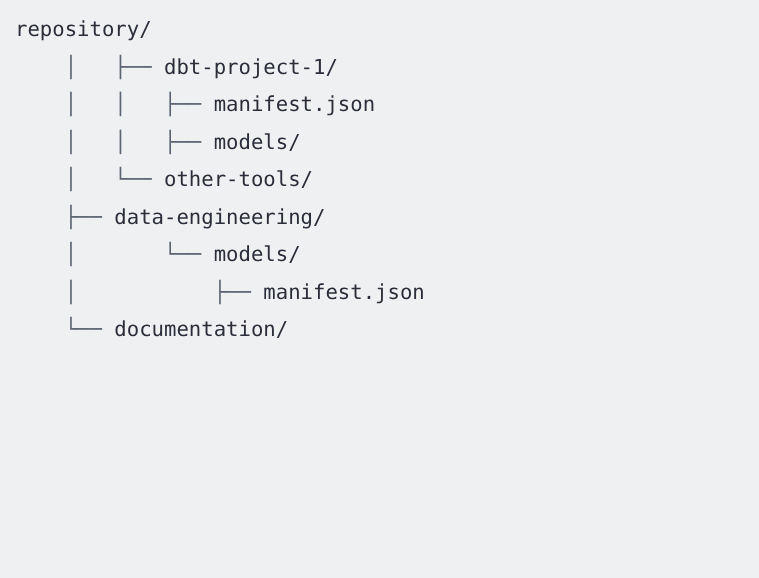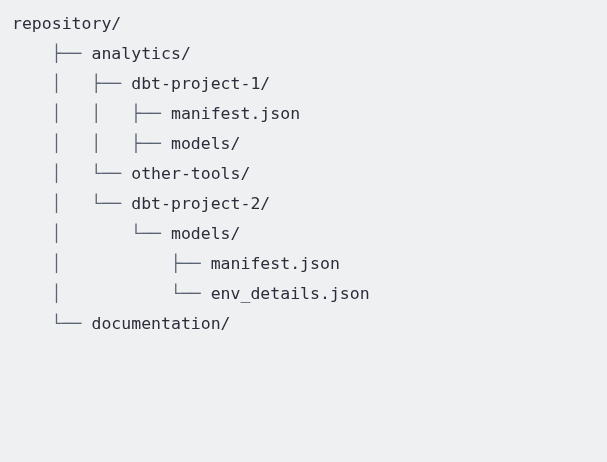--- a/index.html
+++ b/index.html
@@ -45,7 +45,6 @@
 <div id="tree-view">
   <div>
       <div class="tree-line"><span class="tree-prefix"></span><span class="tree-label">repository/</span></div>
-      <div class="tree-line"><span class="tree-prefix">    ├── </span><span class="tree-label">analytics/</span></div>
       <div class="tree-line"><span class="tree-prefix">    │   ├── </span><span class="tree-label">dbt-project-1/</span></div>
       <div class="tree-line"><span class="tree-prefix">    │   │   ├── </span><span class="tree-label">manifest.json</span></div>
       <div class="tree-line"><span class="tree-prefix">    │   │   ├── </span><span class="tree-label">models/</span></div>

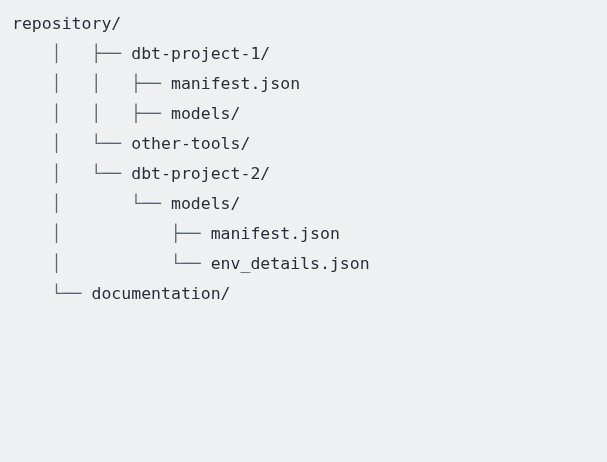--- a/index.html
+++ b/index.html
@@ -49,6 +49,7 @@
       <div class="tree-line"><span class="tree-prefix">    │   │   ├── </span><span class="tree-label">manifest.json</span></div>
       <div class="tree-line"><span class="tree-prefix">    │   │   ├── </span><span class="tree-label">models/</span></div>
       <div class="tree-line"><span class="tree-prefix">    │   └── </span><span class="tree-label">other-tools/</span></div>
+      <div class="tree-line"><span class="tree-prefix">    ├── </span><span class="tree-label">data-engineering/</span></div>
       <div class="tree-line"><span class="tree-prefix">    │   └── </span><span class="tree-label">dbt-project-2/</span></div>
       <div class="tree-line"><span class="tree-prefix">    │       └── </span><span class="tree-label">models/</span></div>
       <div class="tree-line"><span class="tree-prefix">    │           ├── </span><span class="tree-label">manifest.json</span></div>

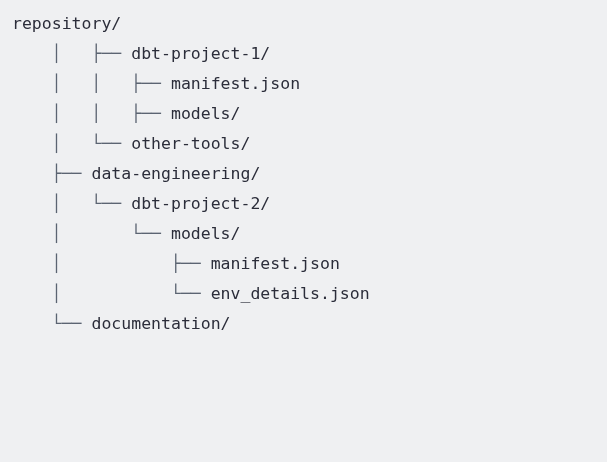--- a/index.html
+++ b/index.html
@@ -50,7 +50,6 @@
       <div class="tree-line"><span class="tree-prefix">    │   │   ├── </span><span class="tree-label">models/</span></div>
       <div class="tree-line"><span class="tree-prefix">    │   └── </span><span class="tree-label">other-tools/</span></div>
       <div class="tree-line"><span class="tree-prefix">    ├── </span><span class="tree-label">data-engineering/</span></div>
-      <div class="tree-line"><span class="tree-prefix">    │   └── </span><span class="tree-label">dbt-project-2/</span></div>
       <div class="tree-line"><span class="tree-prefix">    │       └── </span><span class="tree-label">models/</span></div>
       <div class="tree-line"><span class="tree-prefix">    │           ├── </span><span class="tree-label">manifest.json</span></div>
       <div class="tree-line"><span class="tree-prefix">    │           └── </span><span class="tree-label">env_details.json</span></div>

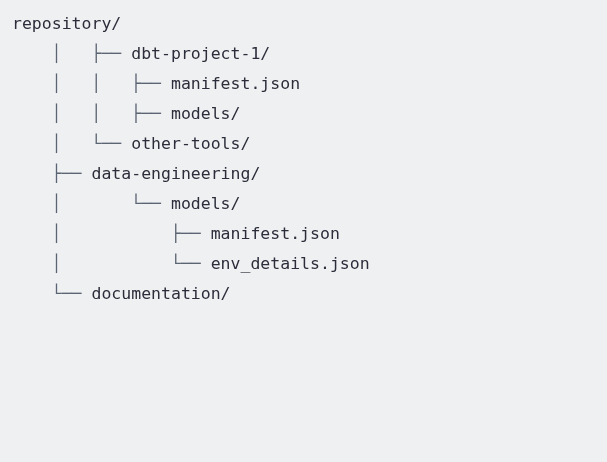--- a/index.html
+++ b/index.html
@@ -52,7 +52,6 @@
       <div class="tree-line"><span class="tree-prefix">    ├── </span><span class="tree-label">data-engineering/</span></div>
       <div class="tree-line"><span class="tree-prefix">    │       └── </span><span class="tree-label">models/</span></div>
       <div class="tree-line"><span class="tree-prefix">    │           ├── </span><span class="tree-label">manifest.json</span></div>
-      <div class="tree-line"><span class="tree-prefix">    │           └── </span><span class="tree-label">env_details.json</span></div>
       <div class="tree-line"><span class="tree-prefix">    └── </span><span class="tree-label">documentation/</span></div>
     </div>
 </div>

